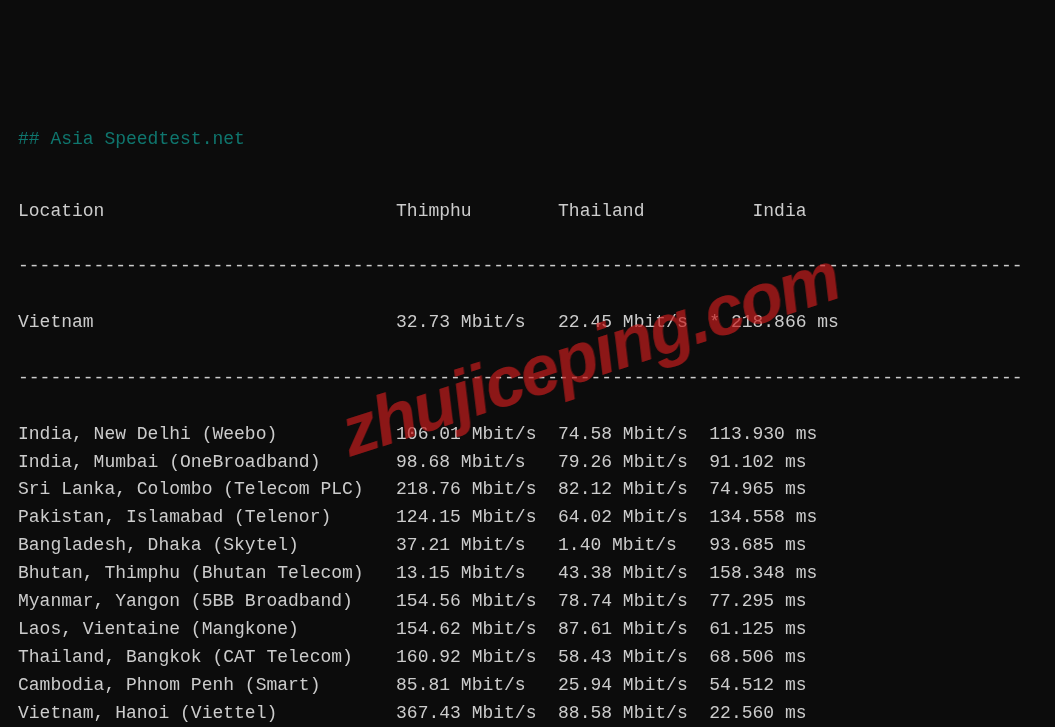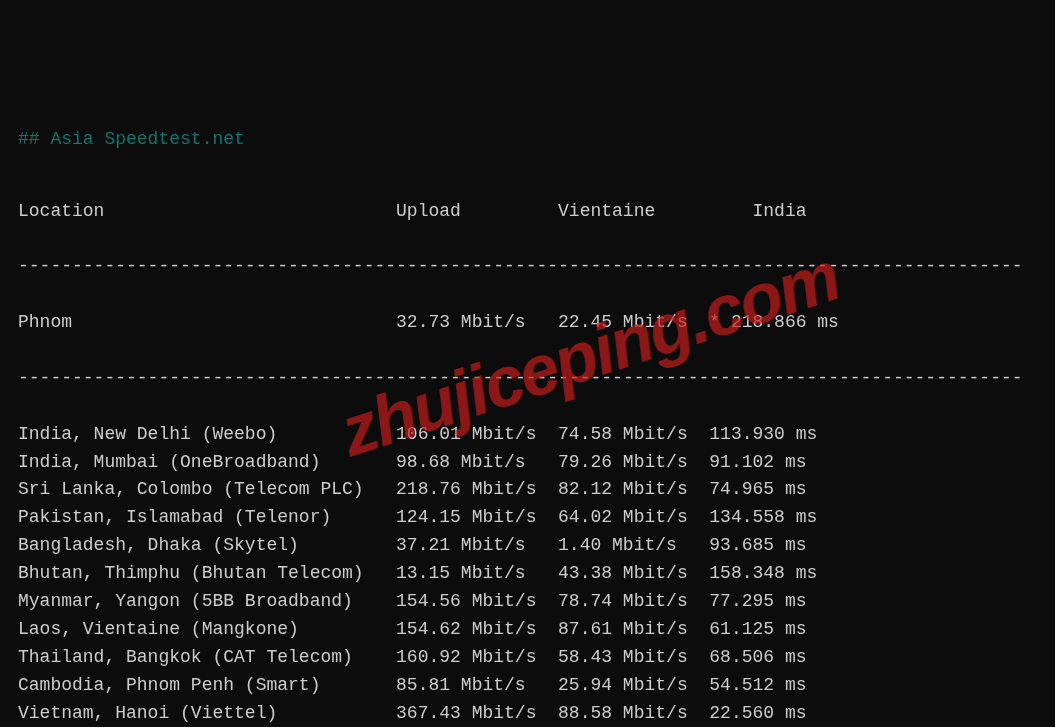--- a/index.html
+++ b/index.html
@@ -60,7 +60,7 @@
 
 
 <div class="title">## Asia Speedtest.net</div>
-<div class="row"><span class="col col-loc">Location</span><span class="col col-up">Upload</span><span class="col col-down">Vientaine</span><span class="col-ping-header">India</span></div>
+<div class="row"><span class="col col-loc">Location</span><span class="col col-up">Thimphu</span><span class="col col-down">Vientaine</span><span class="col-ping-header">India</span></div>
 <div class="divider">---------------------------------------------------------------------------------------------</div>
 <div class="row"><span class="col col-loc">Phnom</span><span class="col col-up">32.73 Mbit/s</span><span class="col col-down">22.45 Mbit/s</span><span class="col-ping">* 218.866 ms</span></div>
 <div class="divider">---------------------------------------------------------------------------------------------</div>

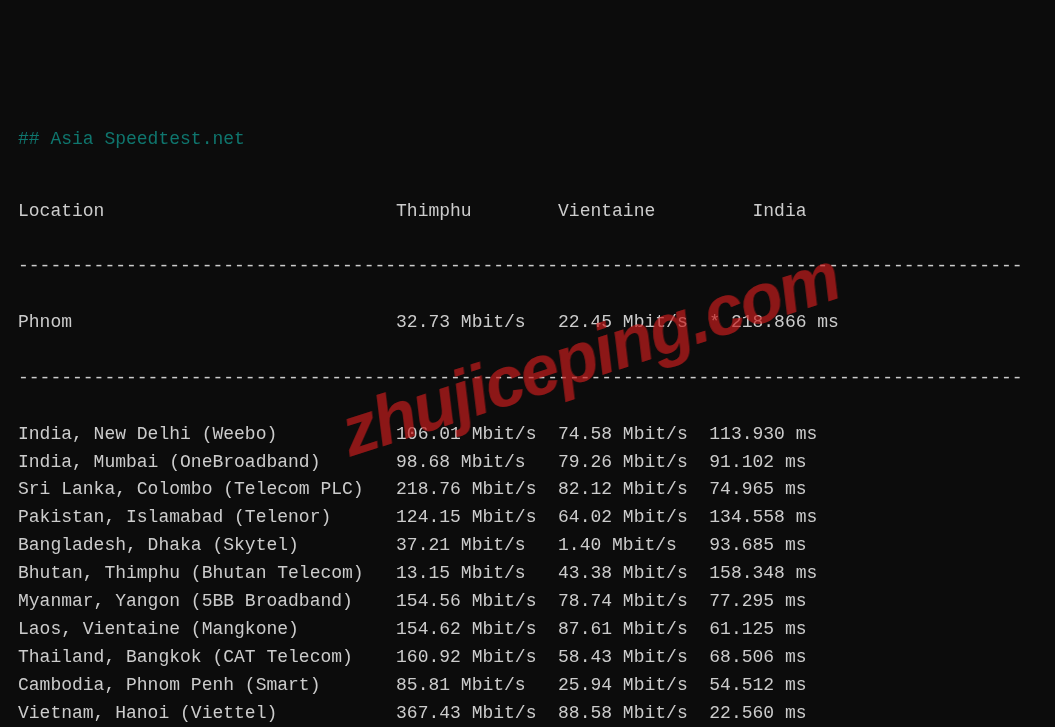--- a/index.html
+++ b/index.html
@@ -60,7 +60,7 @@
 
 
 <div class="title">## Asia Speedtest.net</div>
-<div class="row"><span class="col col-loc">Location</span><span class="col col-up">Thimphu</span><span class="col col-down">Vientaine</span><span class="col-ping-header">India</span></div>
+<div class="row"><span class="col col-loc">Location</span><span class="col col-up">Thimphu</span><span class="col col-down">Thailand</span><span class="col-ping-header">India</span></div>
 <div class="divider">---------------------------------------------------------------------------------------------</div>
 <div class="row"><span class="col col-loc">Phnom</span><span class="col col-up">32.73 Mbit/s</span><span class="col col-down">22.45 Mbit/s</span><span class="col-ping">* 218.866 ms</span></div>
 <div class="divider">---------------------------------------------------------------------------------------------</div>

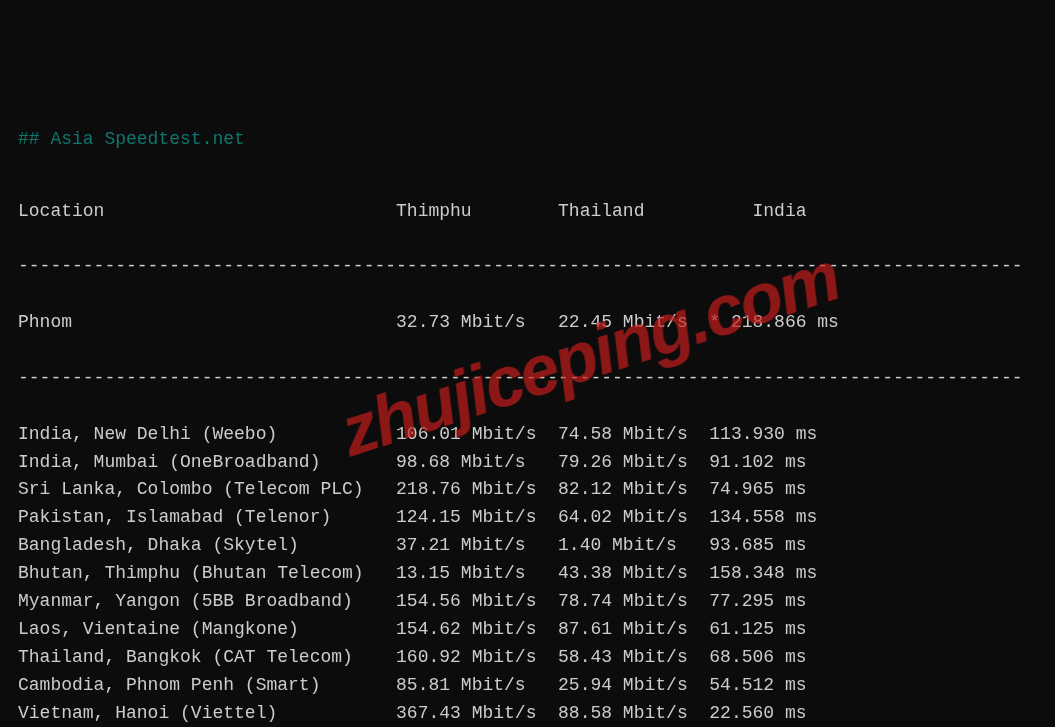--- a/index.html
+++ b/index.html
@@ -62,7 +62,7 @@
 <div class="title">## Asia Speedtest.net</div>
 <div class="row"><span class="col col-loc">Location</span><span class="col col-up">Thimphu</span><span class="col col-down">Thailand</span><span class="col-ping-header">India</span></div>
 <div class="divider">---------------------------------------------------------------------------------------------</div>
-<div class="row"><span class="col col-loc">Phnom</span><span class="col col-up">32.73 Mbit/s</span><span class="col col-down">22.45 Mbit/s</span><span class="col-ping">* 218.866 ms</span></div>
+<div class="row"><span class="col col-loc">Vietnam</span><span class="col col-up">32.73 Mbit/s</span><span class="col col-down">22.45 Mbit/s</span><span class="col-ping">* 218.866 ms</span></div>
 <div class="divider">---------------------------------------------------------------------------------------------</div>
 <div id="rows-container"><div class="row"><span class="col col-loc">India, New Delhi (Weebo)</span><span class="col col-up">106.01 Mbit/s</span><span class="col col-down">74.58 Mbit/s</span><span class="col-ping">113.930 ms</span></div><div class="row"><span class="col col-loc">India, Mumbai (OneBroadband)</span><span class="col col-up">98.68 Mbit/s</span><span class="col col-down">79.26 Mbit/s</span><span class="col-ping">91.102 ms</span></div><div class="row"><span class="col col-loc">Sri Lanka, Colombo (Telecom PLC)</span><span class="col col-up">218.76 Mbit/s</span><span class="col col-down">82.12 Mbit/s</span><span class="col-ping">74.965 ms</span></div><div class="row"><span class="col col-loc">Pakistan, Islamabad (Telenor)</span><span class="col col-up">124.15 Mbit/s</span><span class="col col-down">64.02 Mbit/s</span><span class="col-ping">134.558 ms</span></div><div class="row"><span class="col col-loc">Bangladesh, Dhaka (Skytel)</span><span class="col col-up">37.21 Mbit/s</span><span class="col col-down">1.40 Mbit/s</span><span class="col-ping">93.685 ms</span></div><div class="row"><span class="col col-loc">Bhutan, Thimphu (Bhutan Telecom)</span><span class="col col-up">13.15 Mbit/s</span><span class="col col-down">43.38 Mbit/s</span><span class="col-ping">158.348 ms</span></div><div class="row"><span class="col col-loc">Myanmar, Yangon (5BB Broadband)</span><span class="col col-up">154.56 Mbit/s</span><span class="col col-down">78.74 Mbit/s</span><span class="col-ping">77.295 ms</span></div><div class="row"><span class="col col-loc">Laos, Vientaine (Mangkone)</span><span class="col col-up">154.62 Mbit/s</span><span class="col col-down">87.61 Mbit/s</span><span class="col-ping">61.125 ms</span></div><div class="row"><span class="col col-loc">Thailand, Bangkok (CAT Telecom)</span><span class="col col-up">160.92 Mbit/s</span><span class="col col-down">58.43 Mbit/s</span><span class="col-ping">68.506 ms</span></div><div class="row"><span class="col col-loc">Cambodia, Phnom Penh (Smart)</span><span class="col col-up">85.81 Mbit/s</span><span class="col col-down">25.94 Mbit/s</span><span class="col-ping">54.512 ms</span></div><div class="row"><span class="col col-loc">Vietnam, Hanoi (Viettel)</span><span class="col col-up">367.43 Mbit/s</span><span class="col col-down">88.58 Mbit/s</span><span class="col-ping">22.560 ms</span></div></div>
 

